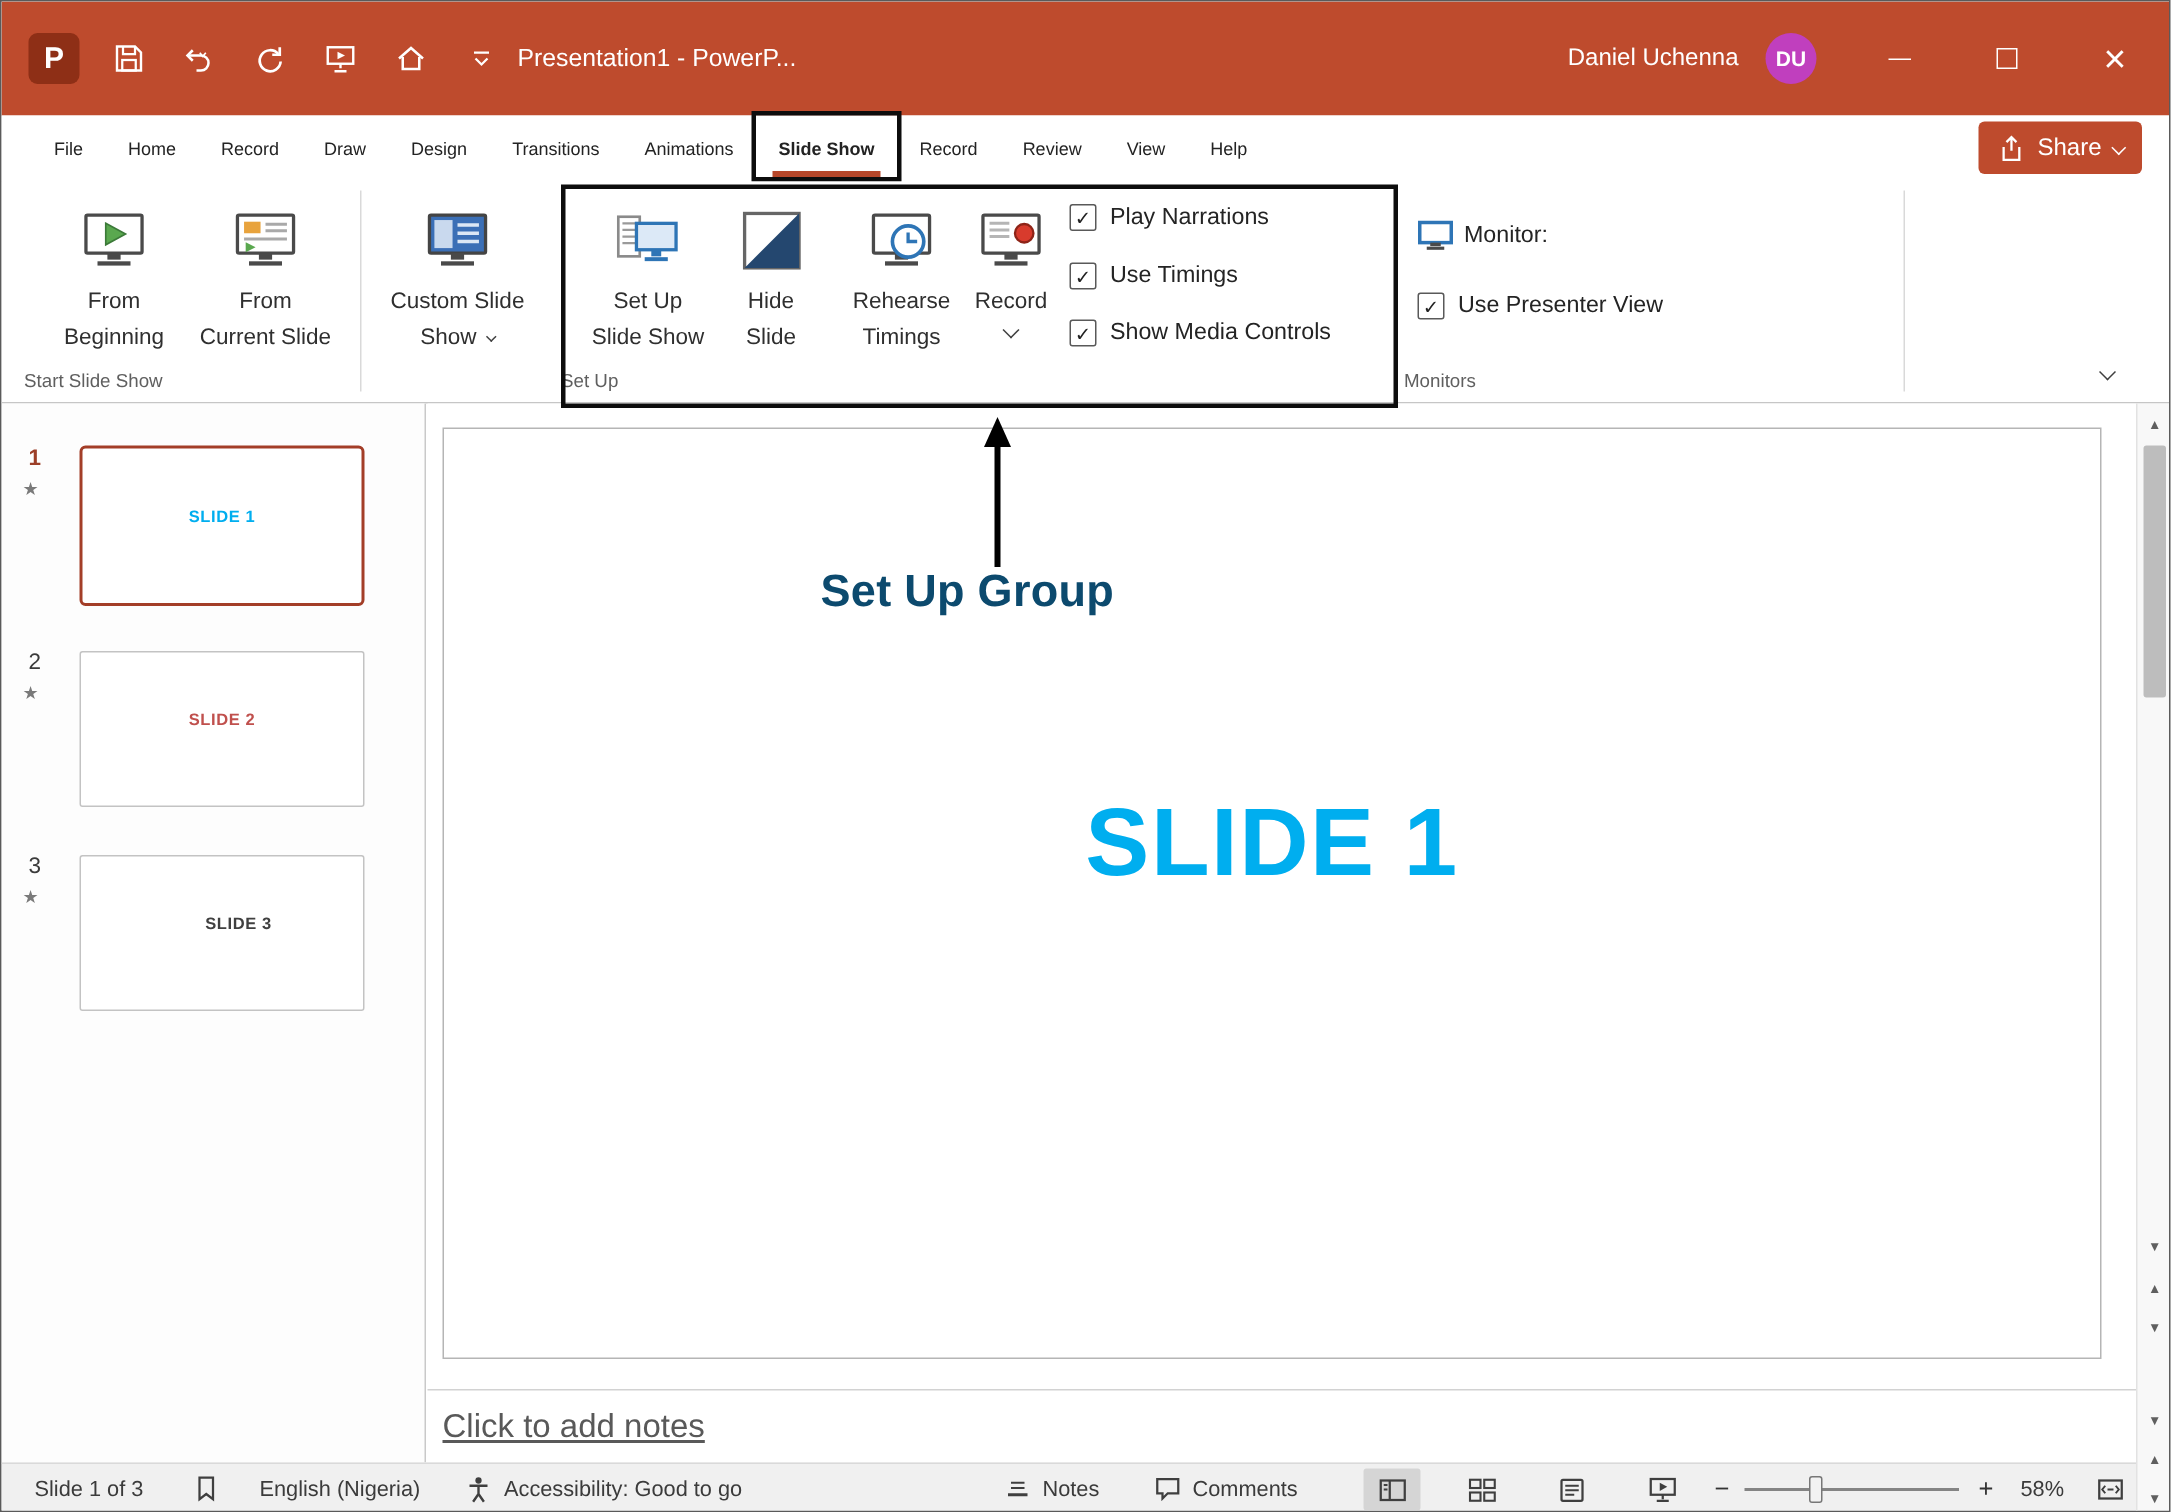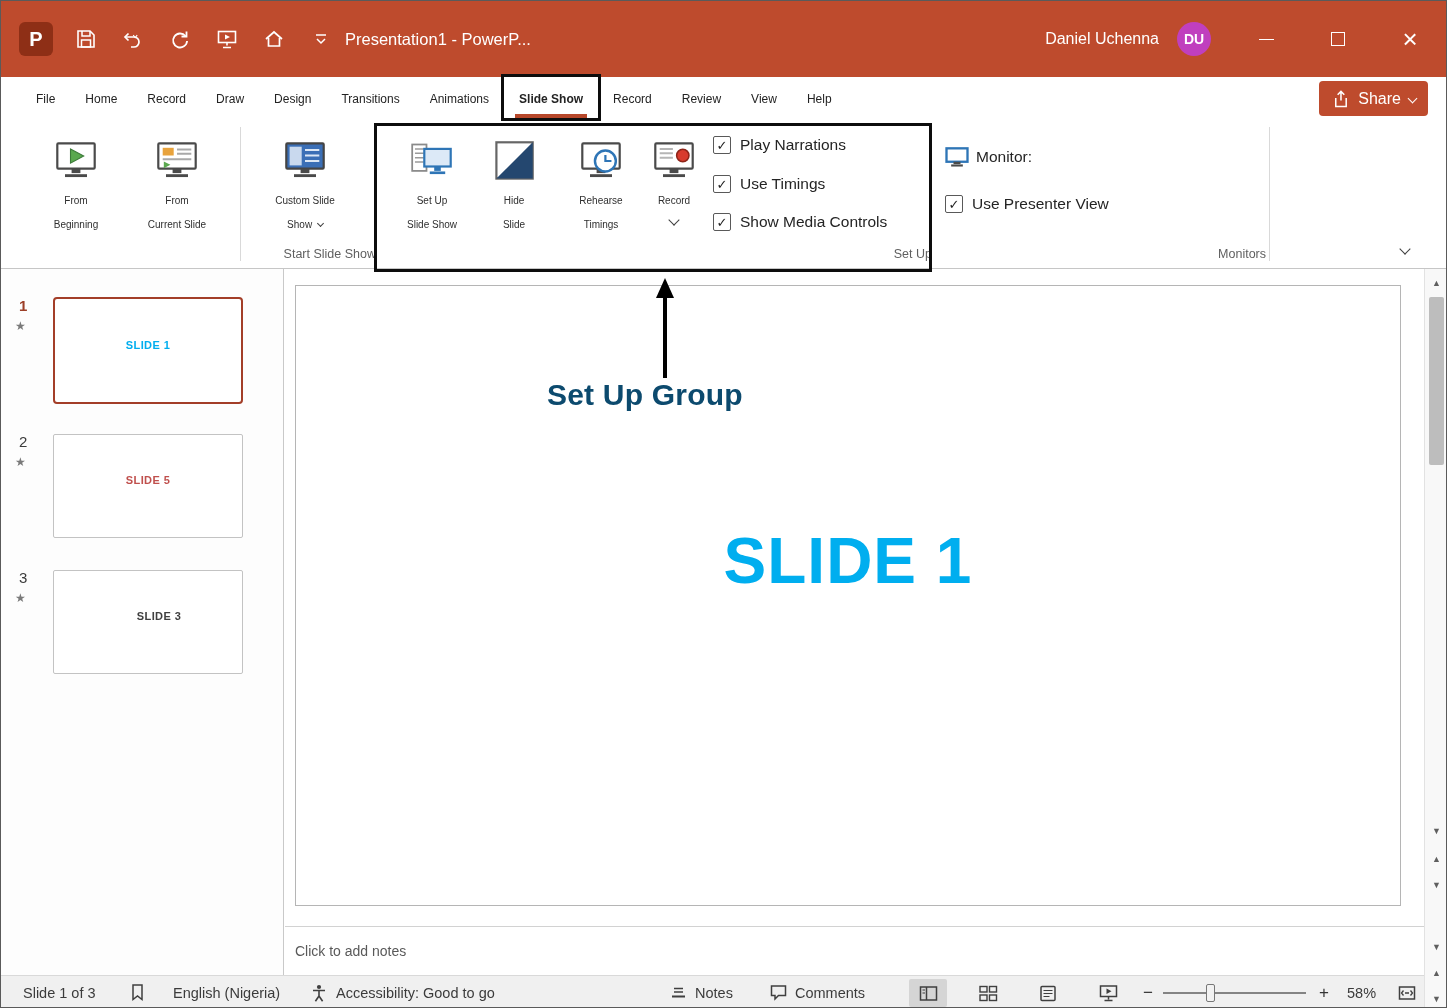--- a/index.html
+++ b/index.html
@@ -37,7 +37,7 @@
 
   
   .ribbon { position: absolute; left: 0; top: 120px; width: 100%; height: 148px; background: #fff; border-bottom: 1px solid #C6C6C6; }
-  .bigbtn { position: absolute; top: 8px; display: flex; flex-direction: column; align-items: center; text-align: center; font-size: 10px; color: #2f2f2f; line-height: 24px; cursor: default; }
+  .bigbtn { position: absolute; top: 8px; display: flex; flex-direction: column; align-items: center; text-align: center; font-size: 15px; color: #2f2f2f; line-height: 24px; cursor: default; }
   .bigbtn .ic { height: 54px; display: flex; align-items: flex-end; justify-content: center; margin-bottom: 6px; }
   .grplabel { position: absolute; top: 126px; font-size: 12.5px; color: #5f5f5f; text-align: right; }
   .vsep { position: absolute; top: 6px; height: 134px; width: 1px; background: #D9D9D9; }

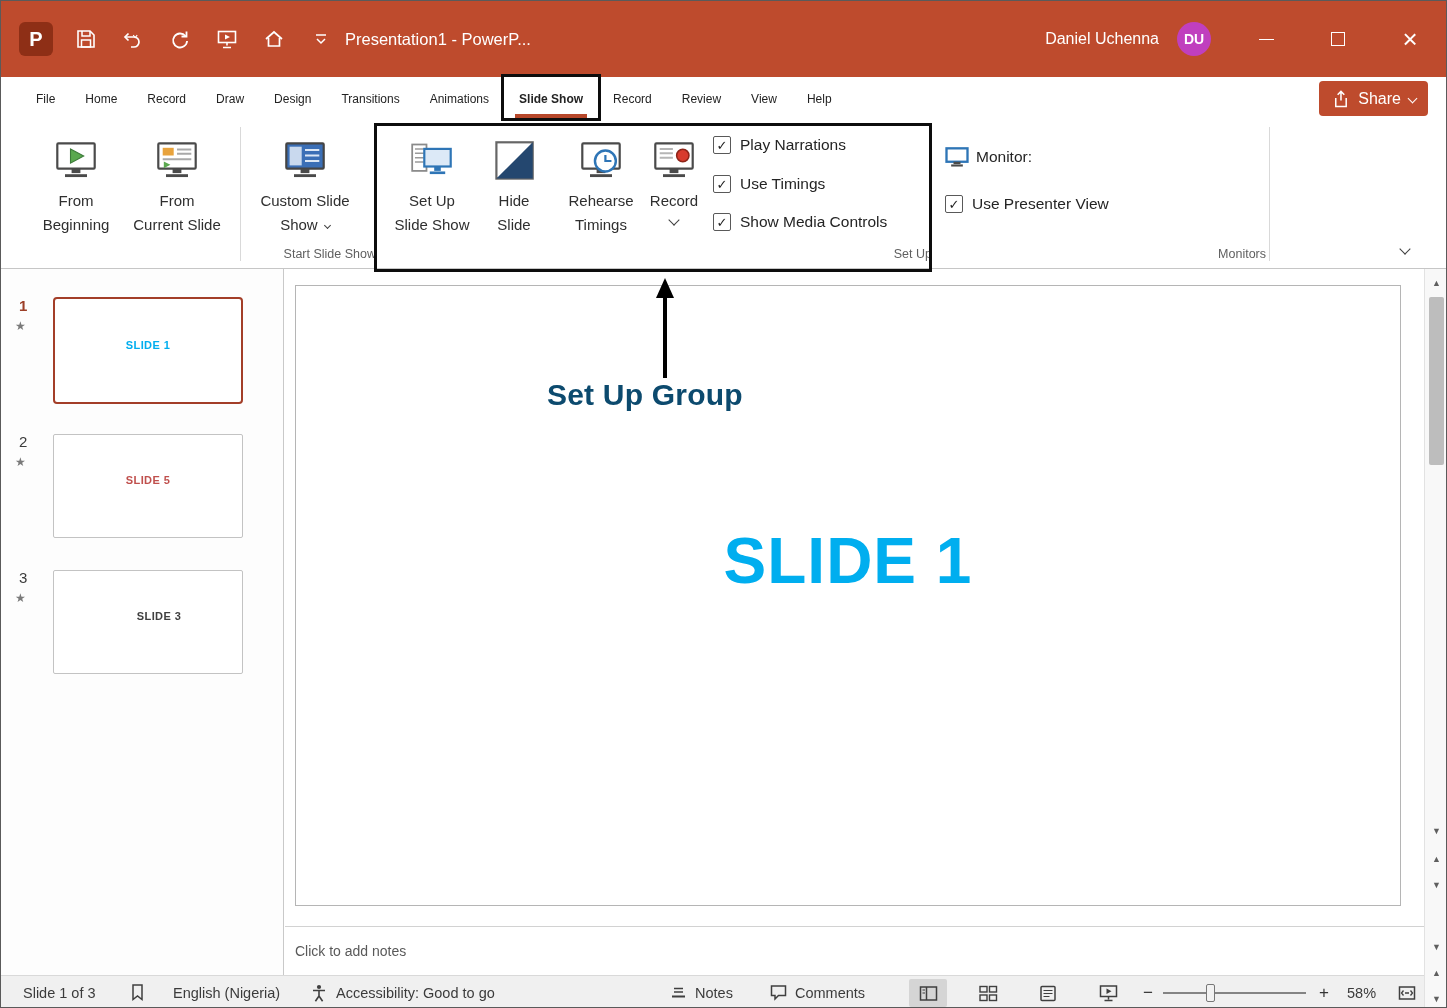--- a/index.html
+++ b/index.html
@@ -39,7 +39,7 @@
   .ribbon { position: absolute; left: 0; top: 120px; width: 100%; height: 148px; background: #fff; border-bottom: 1px solid #C6C6C6; }
   .bigbtn { position: absolute; top: 8px; display: flex; flex-direction: column; align-items: center; text-align: center; font-size: 15px; color: #2f2f2f; line-height: 24px; cursor: default; }
   .bigbtn .ic { height: 54px; display: flex; align-items: flex-end; justify-content: center; margin-bottom: 6px; }
-  .grplabel { position: absolute; top: 126px; font-size: 12.5px; color: #5f5f5f; text-align: right; }
+  .grplabel { position: absolute; top: 126px; font-size: 12.5px; color: #5f5f5f; text-align: left; }
   .vsep { position: absolute; top: 6px; height: 134px; width: 1px; background: #D9D9D9; }
   .cb { position: absolute; display: flex; align-items: center; gap: 9px; font-size: 15.5px; color: #242424; height: 22px; }
   .cb .box { width: 18px; height: 18px; border: 1.6px solid #595959; border-radius: 2px; background: #fff; display: flex; align-items: center; justify-content: center; font-size: 13px; font-weight: bold; color: #222; line-height: 1; }

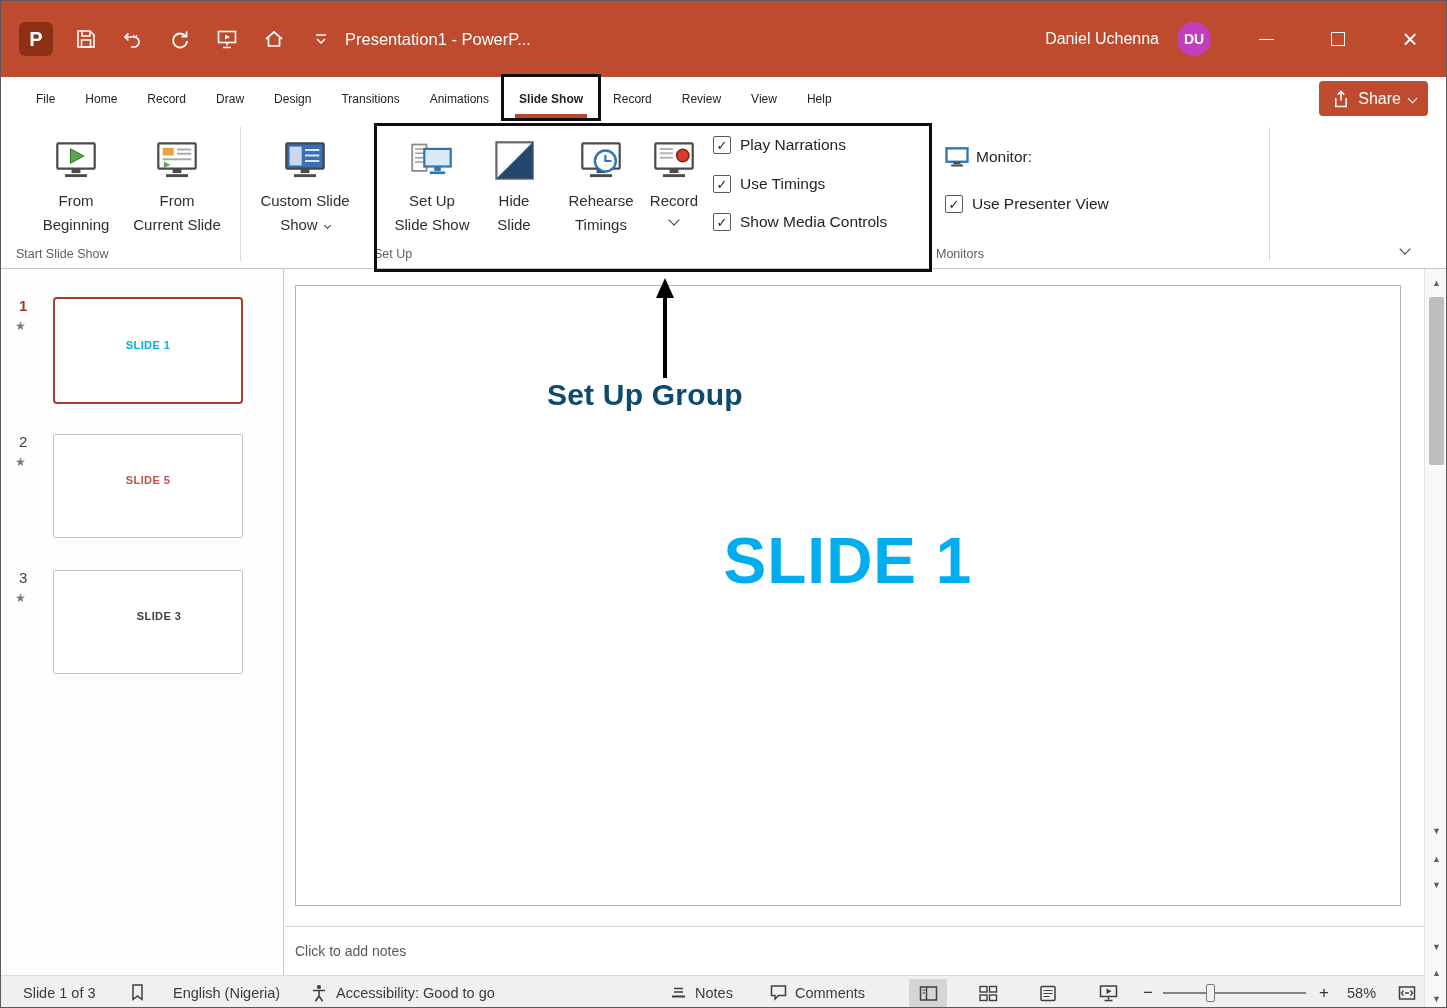--- a/index.html
+++ b/index.html
@@ -319,7 +319,7 @@
     <span class="slide-num" style="top:164px;">2</span>
     <span class="t-star" style="top:186px;">★</span>
     <div class="thumb" style="top:165px;height:104px;">
-      <span class="t-title" style="color: rgb(192, 80, 77);">SLIDE 5</span>
+      <span class="t-title" style="color: rgb(192, 80, 77);">SLIDE 2</span>
     </div>
     <span class="slide-num" style="top:300px;">3</span>
     <span class="t-star" style="top:322px;">★</span>

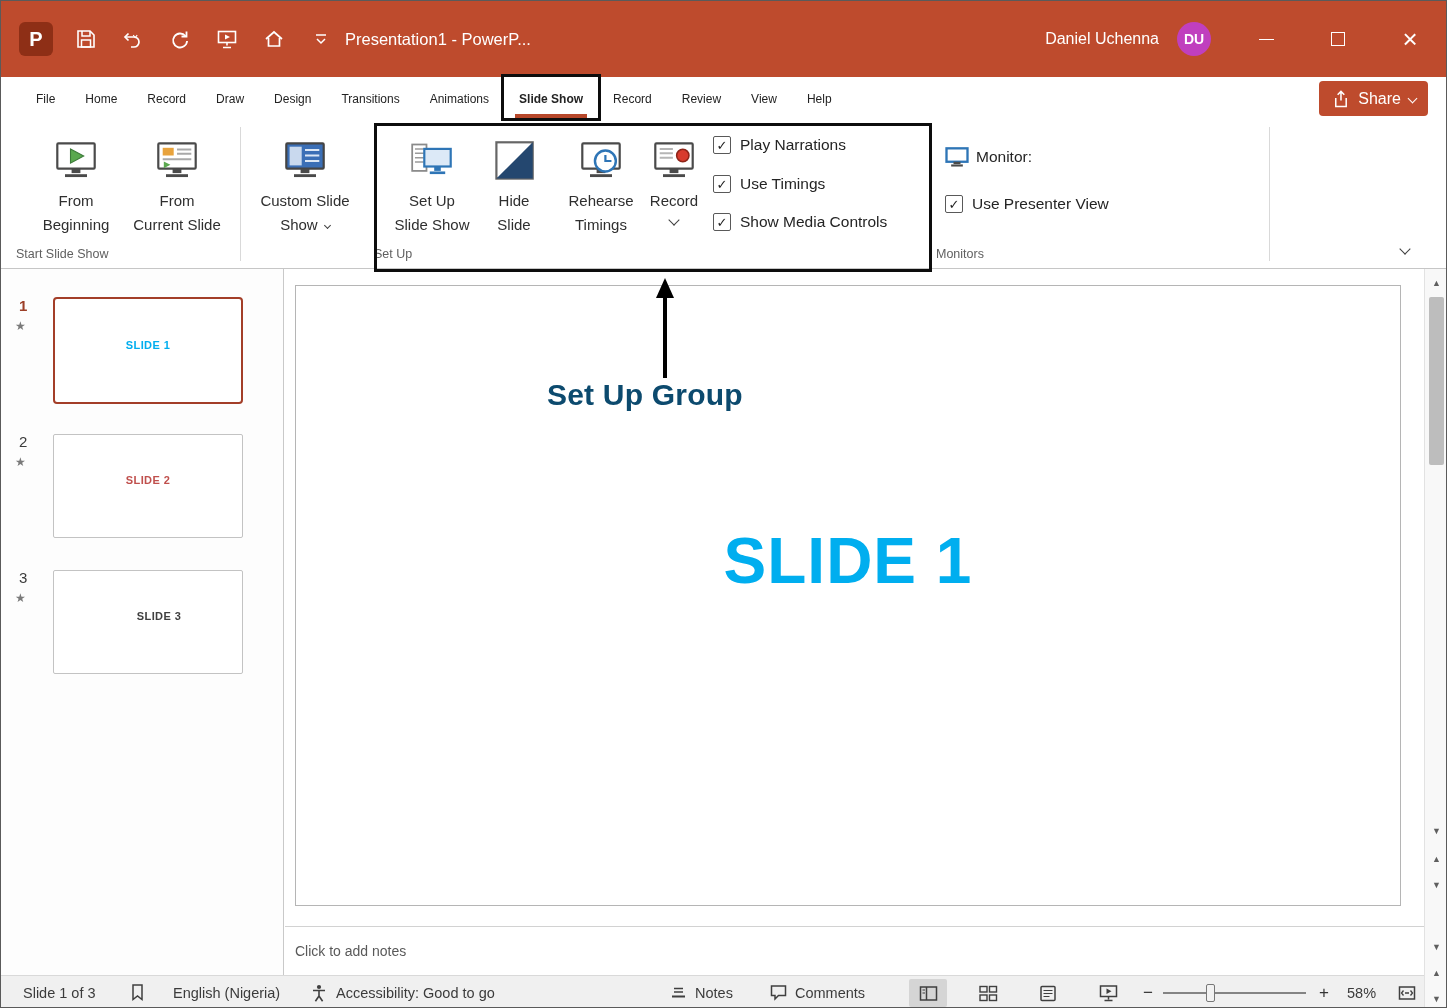--- a/index.html
+++ b/index.html
@@ -69,7 +69,7 @@
 
   
   .notesbar { position: absolute; left: 284px; top: 925px; width: 1139px; height: 49px; background: #fff; border-top: 1px solid #D2D2D2; display: flex; align-items: center; }
-  .notes-ph { font-size: 14px; color: #595959; padding-left: 10px; }
+  .notes-ph { font-size: 22px; color: #595959; padding-left: 10px; text-decoration: underline; }
 
   
   .vscroll { position: absolute; left: 1423px; top: 268px; width: 24px; height: 740px; background: #F8F8F8; border-left: 1px solid #E2E2E2; }

